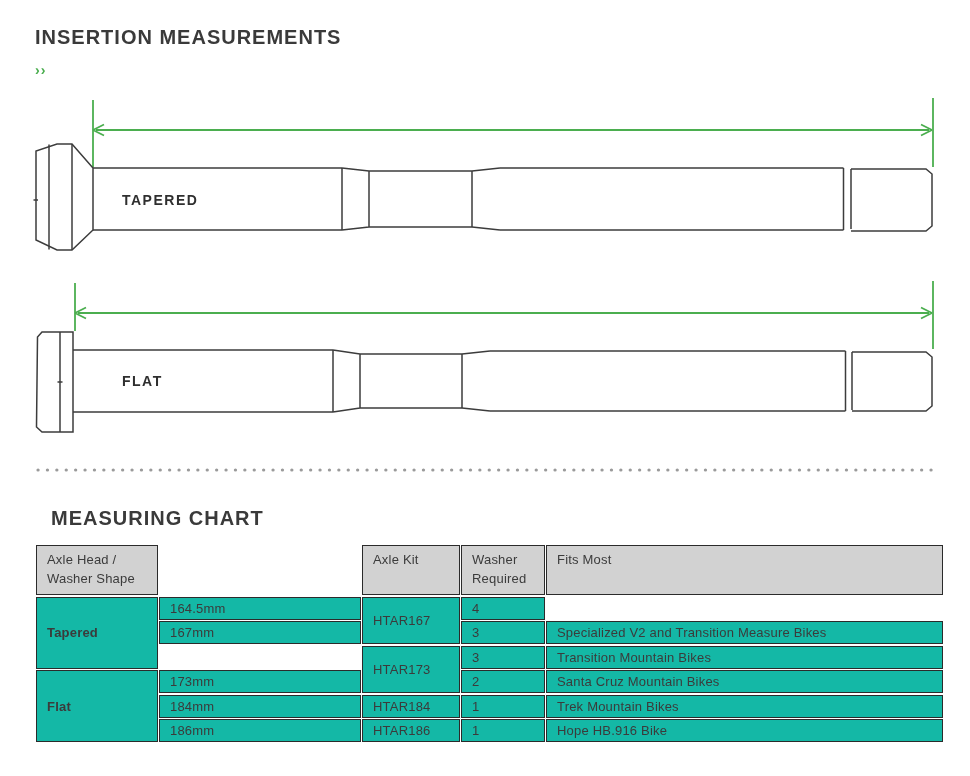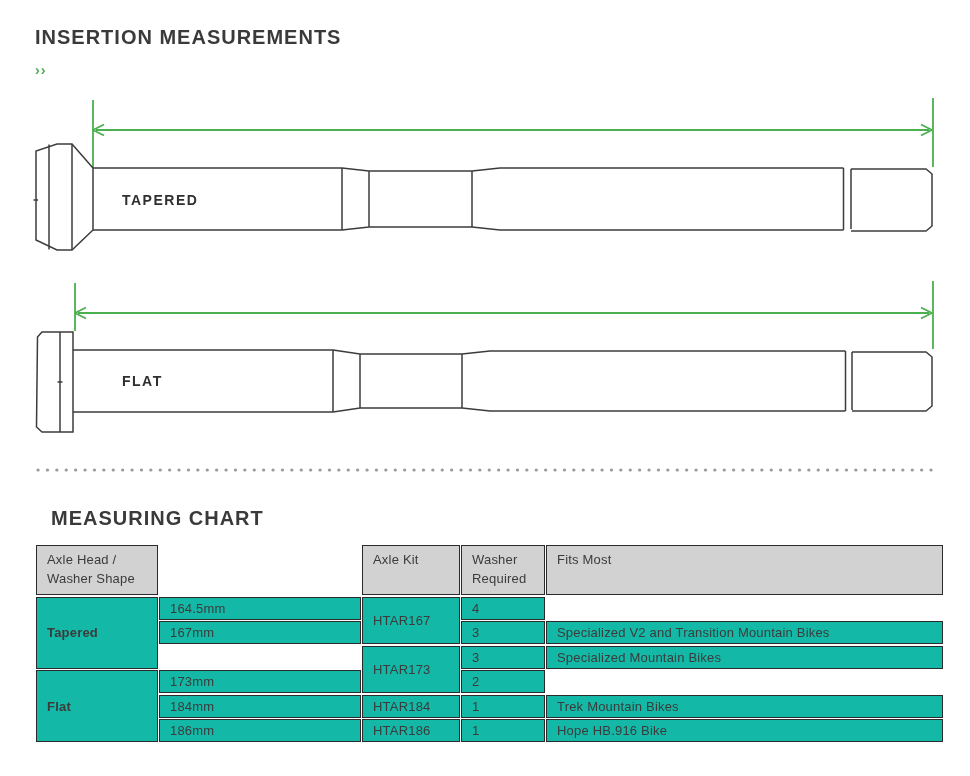--- a/index.html
+++ b/index.html
@@ -145,7 +145,7 @@
     <div class="cell" style="grid-column:4;grid-row:6">1</div>
     <div class="cell" style="grid-column:4;grid-row:7">1</div>
 
-    <div class="cell" style="grid-column:5;grid-row:3">Specialized V2 and Transition Mountain Bikes</div>
+    <div class="cell" style="grid-column:5;grid-row:3">Specialized V2 and Transition Measure Bikes</div>
     <div class="cell" style="grid-column:5;grid-row:4">Specialized Mountain Bikes</div>
     <div class="cell" style="grid-column:5;grid-row:6">Trek Mountain Bikes</div>
     <div class="cell" style="grid-column:5;grid-row:7">Hope HB.916 Bike</div>

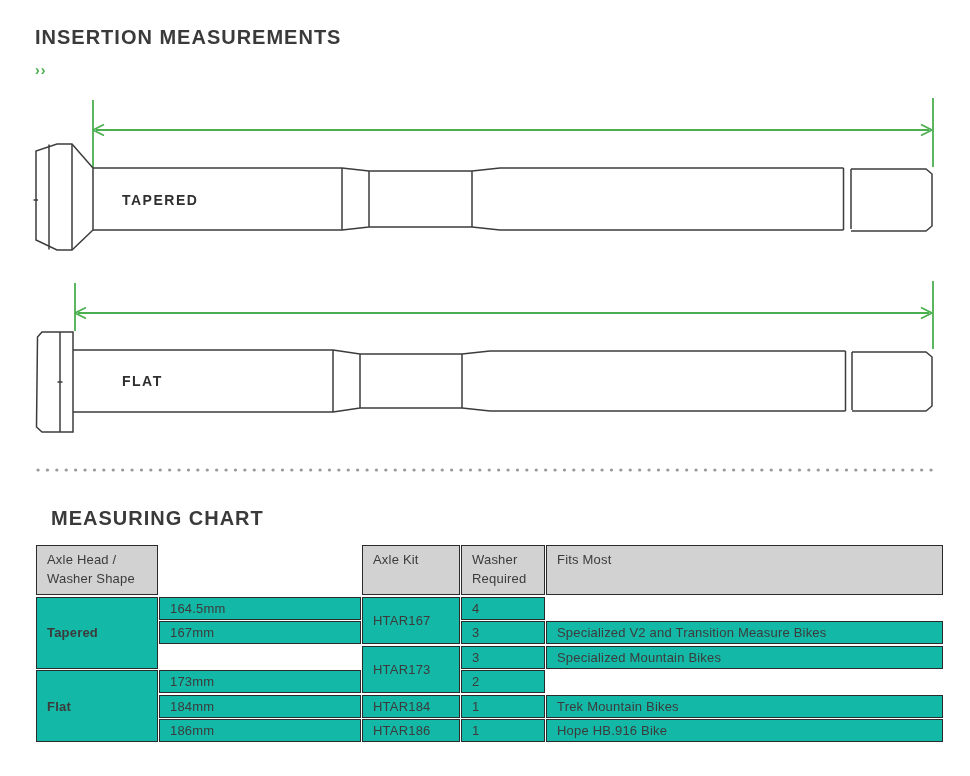--- a/index.html
+++ b/index.html
@@ -146,7 +146,7 @@
     <div class="cell" style="grid-column:4;grid-row:7">1</div>
 
     <div class="cell" style="grid-column:5;grid-row:3">Specialized V2 and Transition Measure Bikes</div>
-    <div class="cell" style="grid-column:5;grid-row:4">Specialized Mountain Bikes</div>
+    <div class="cell" style="grid-column:5;grid-row:4">Transition Mountain Bikes</div>
     <div class="cell" style="grid-column:5;grid-row:6">Trek Mountain Bikes</div>
     <div class="cell" style="grid-column:5;grid-row:7">Hope HB.916 Bike</div>
 

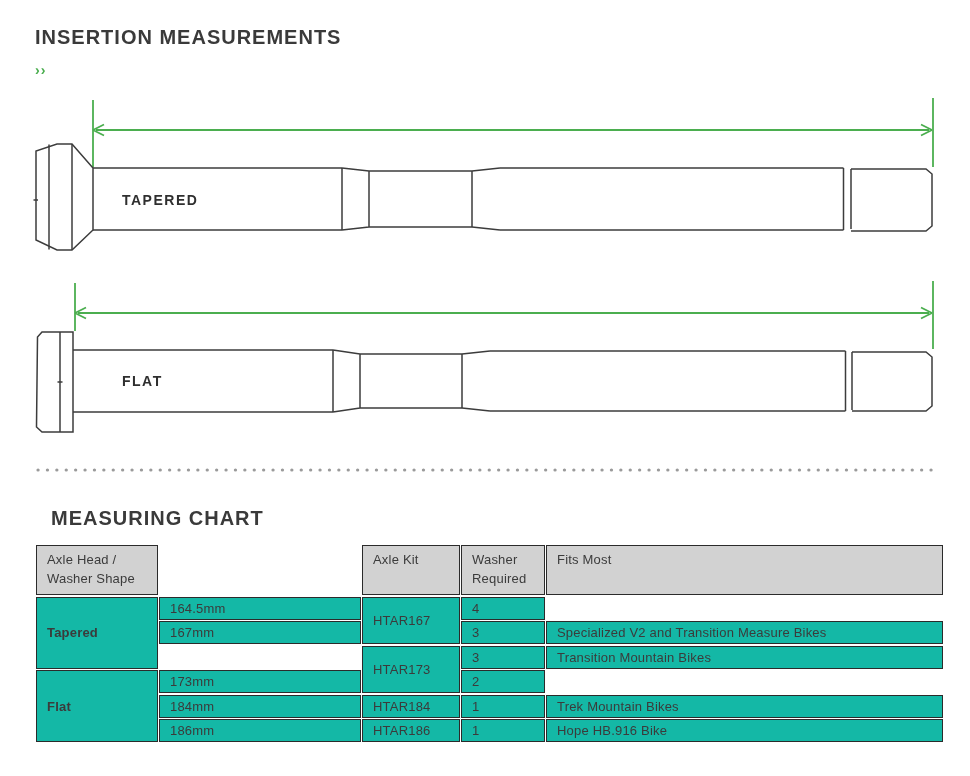--- a/index.html
+++ b/index.html
@@ -147,6 +147,7 @@
 
     <div class="cell" style="grid-column:5;grid-row:3">Specialized V2 and Transition Measure Bikes</div>
     <div class="cell" style="grid-column:5;grid-row:4">Transition Mountain Bikes</div>
+    <div class="cell" style="grid-column:5;grid-row:5">Santa Cruz Mountain Bikes</div>
     <div class="cell" style="grid-column:5;grid-row:6">Trek Mountain Bikes</div>
     <div class="cell" style="grid-column:5;grid-row:7">Hope HB.916 Bike</div>
 

